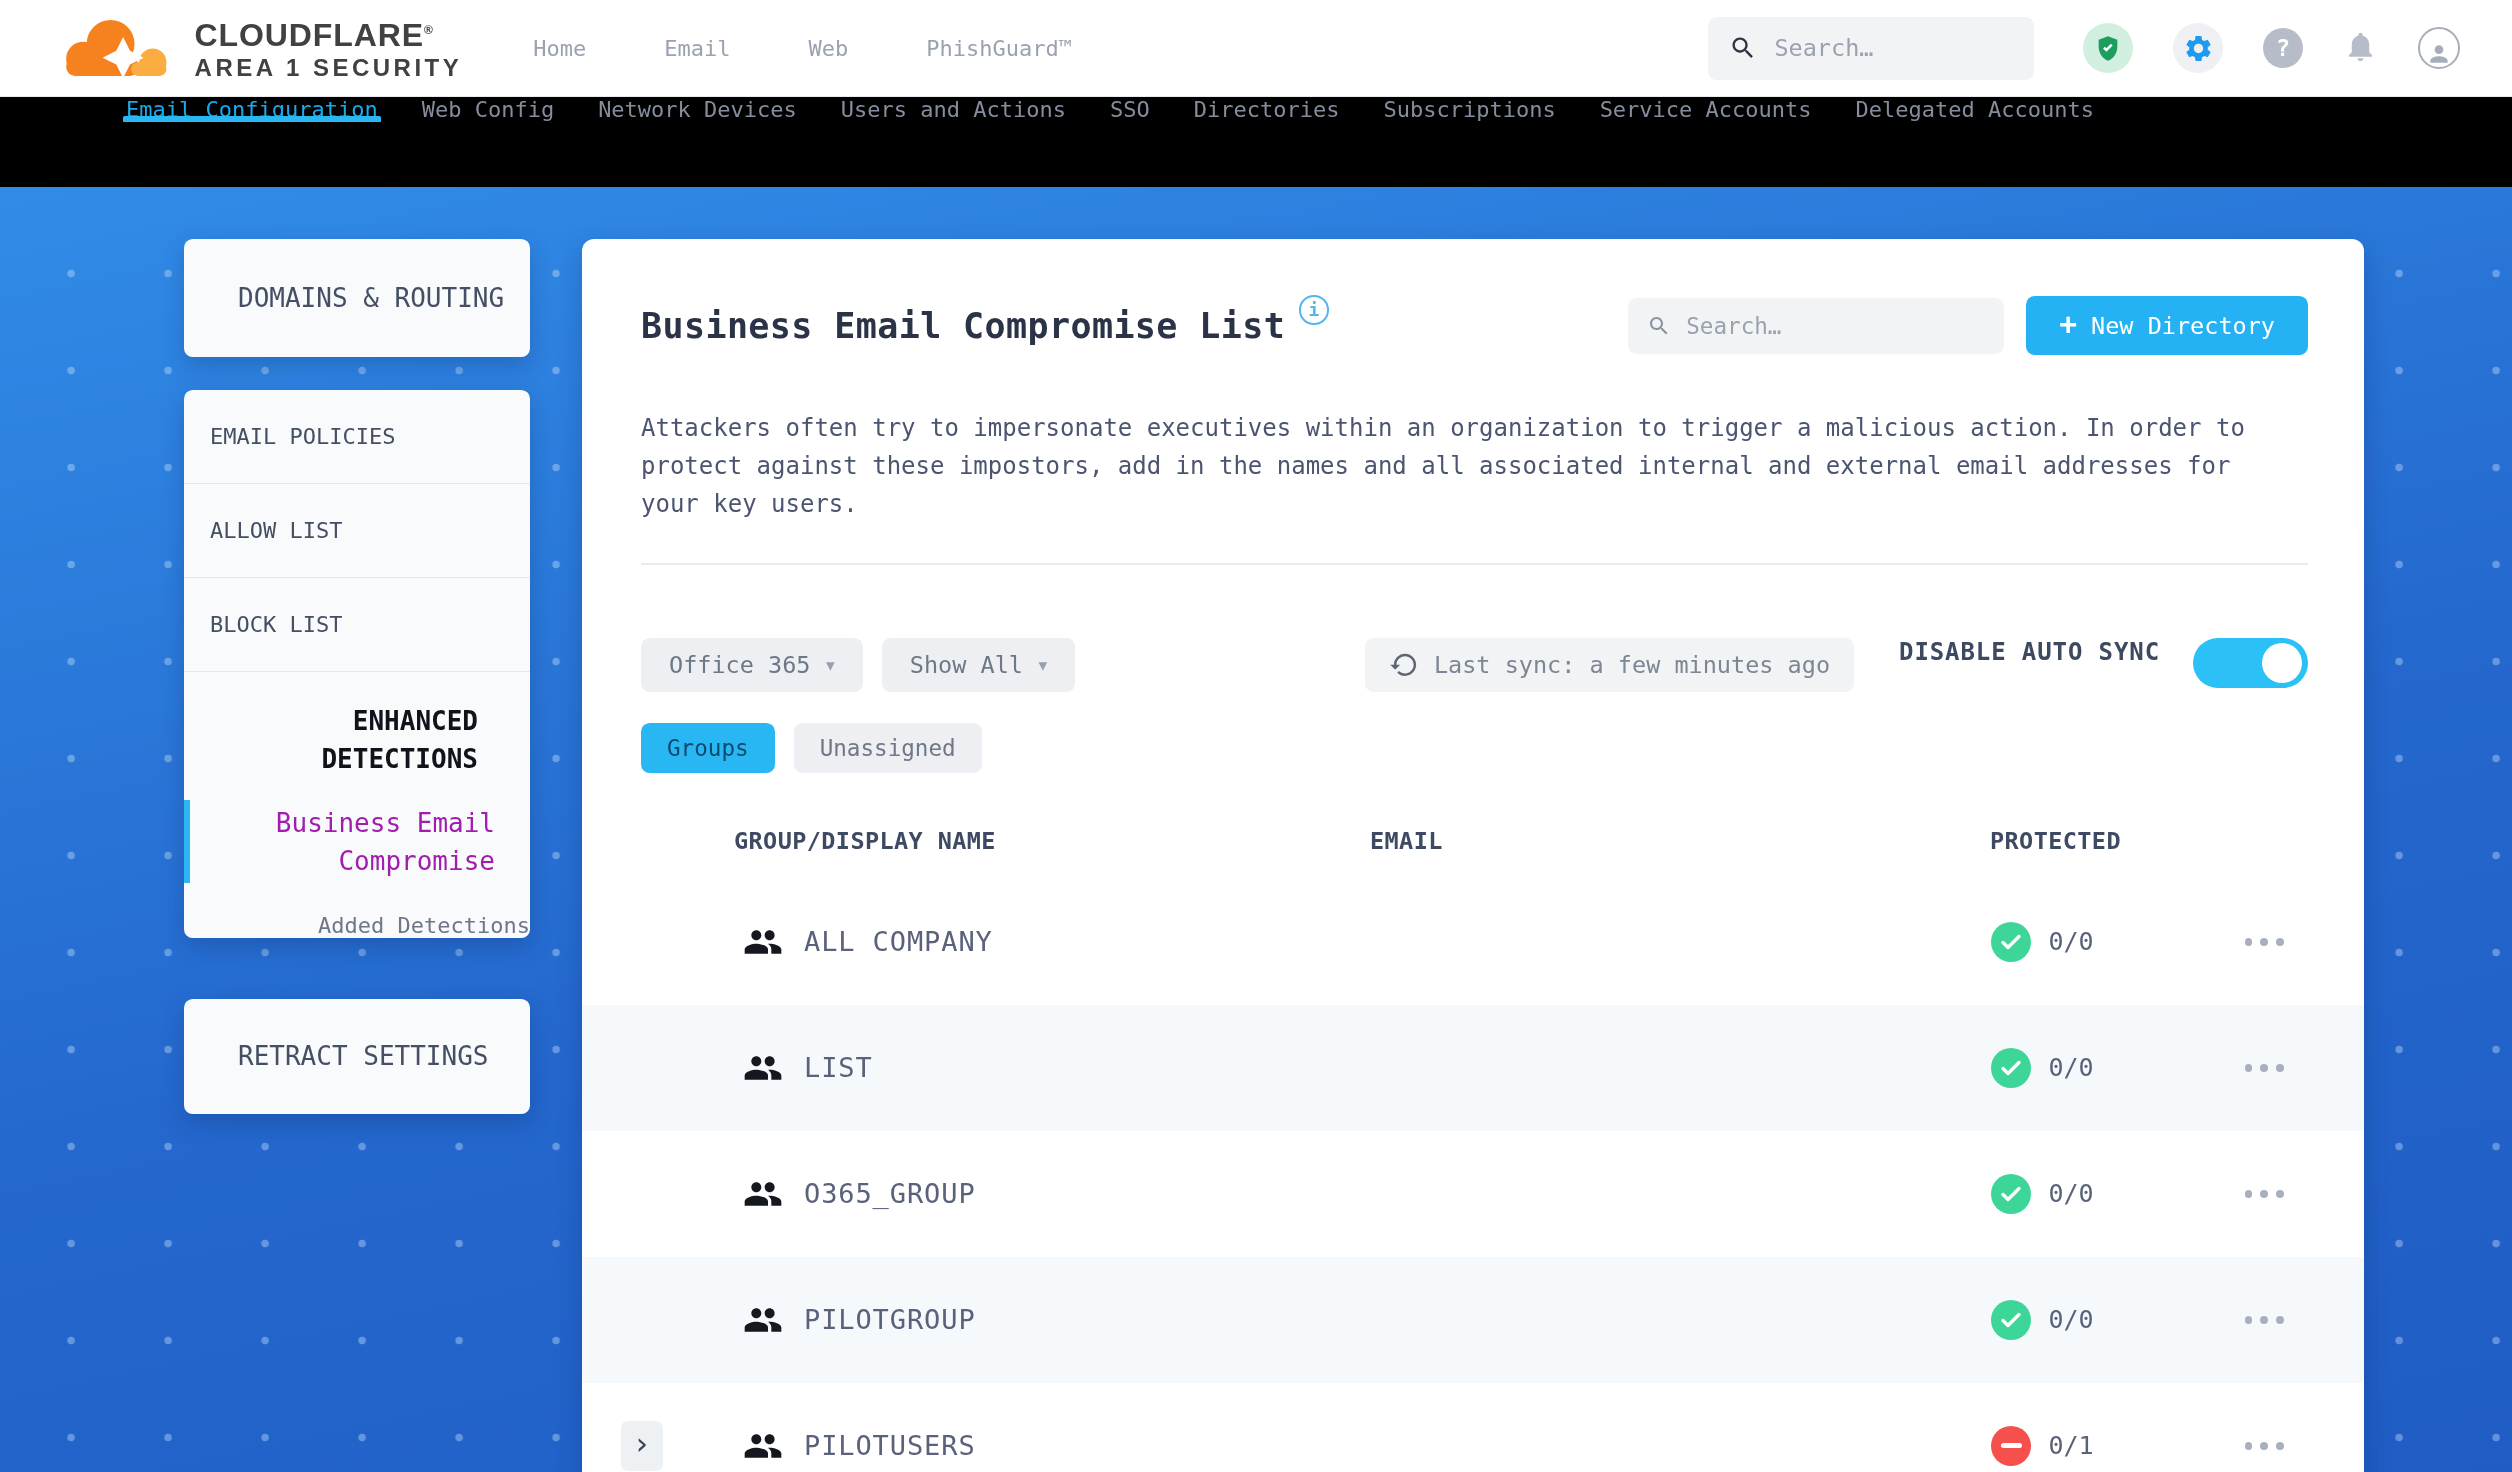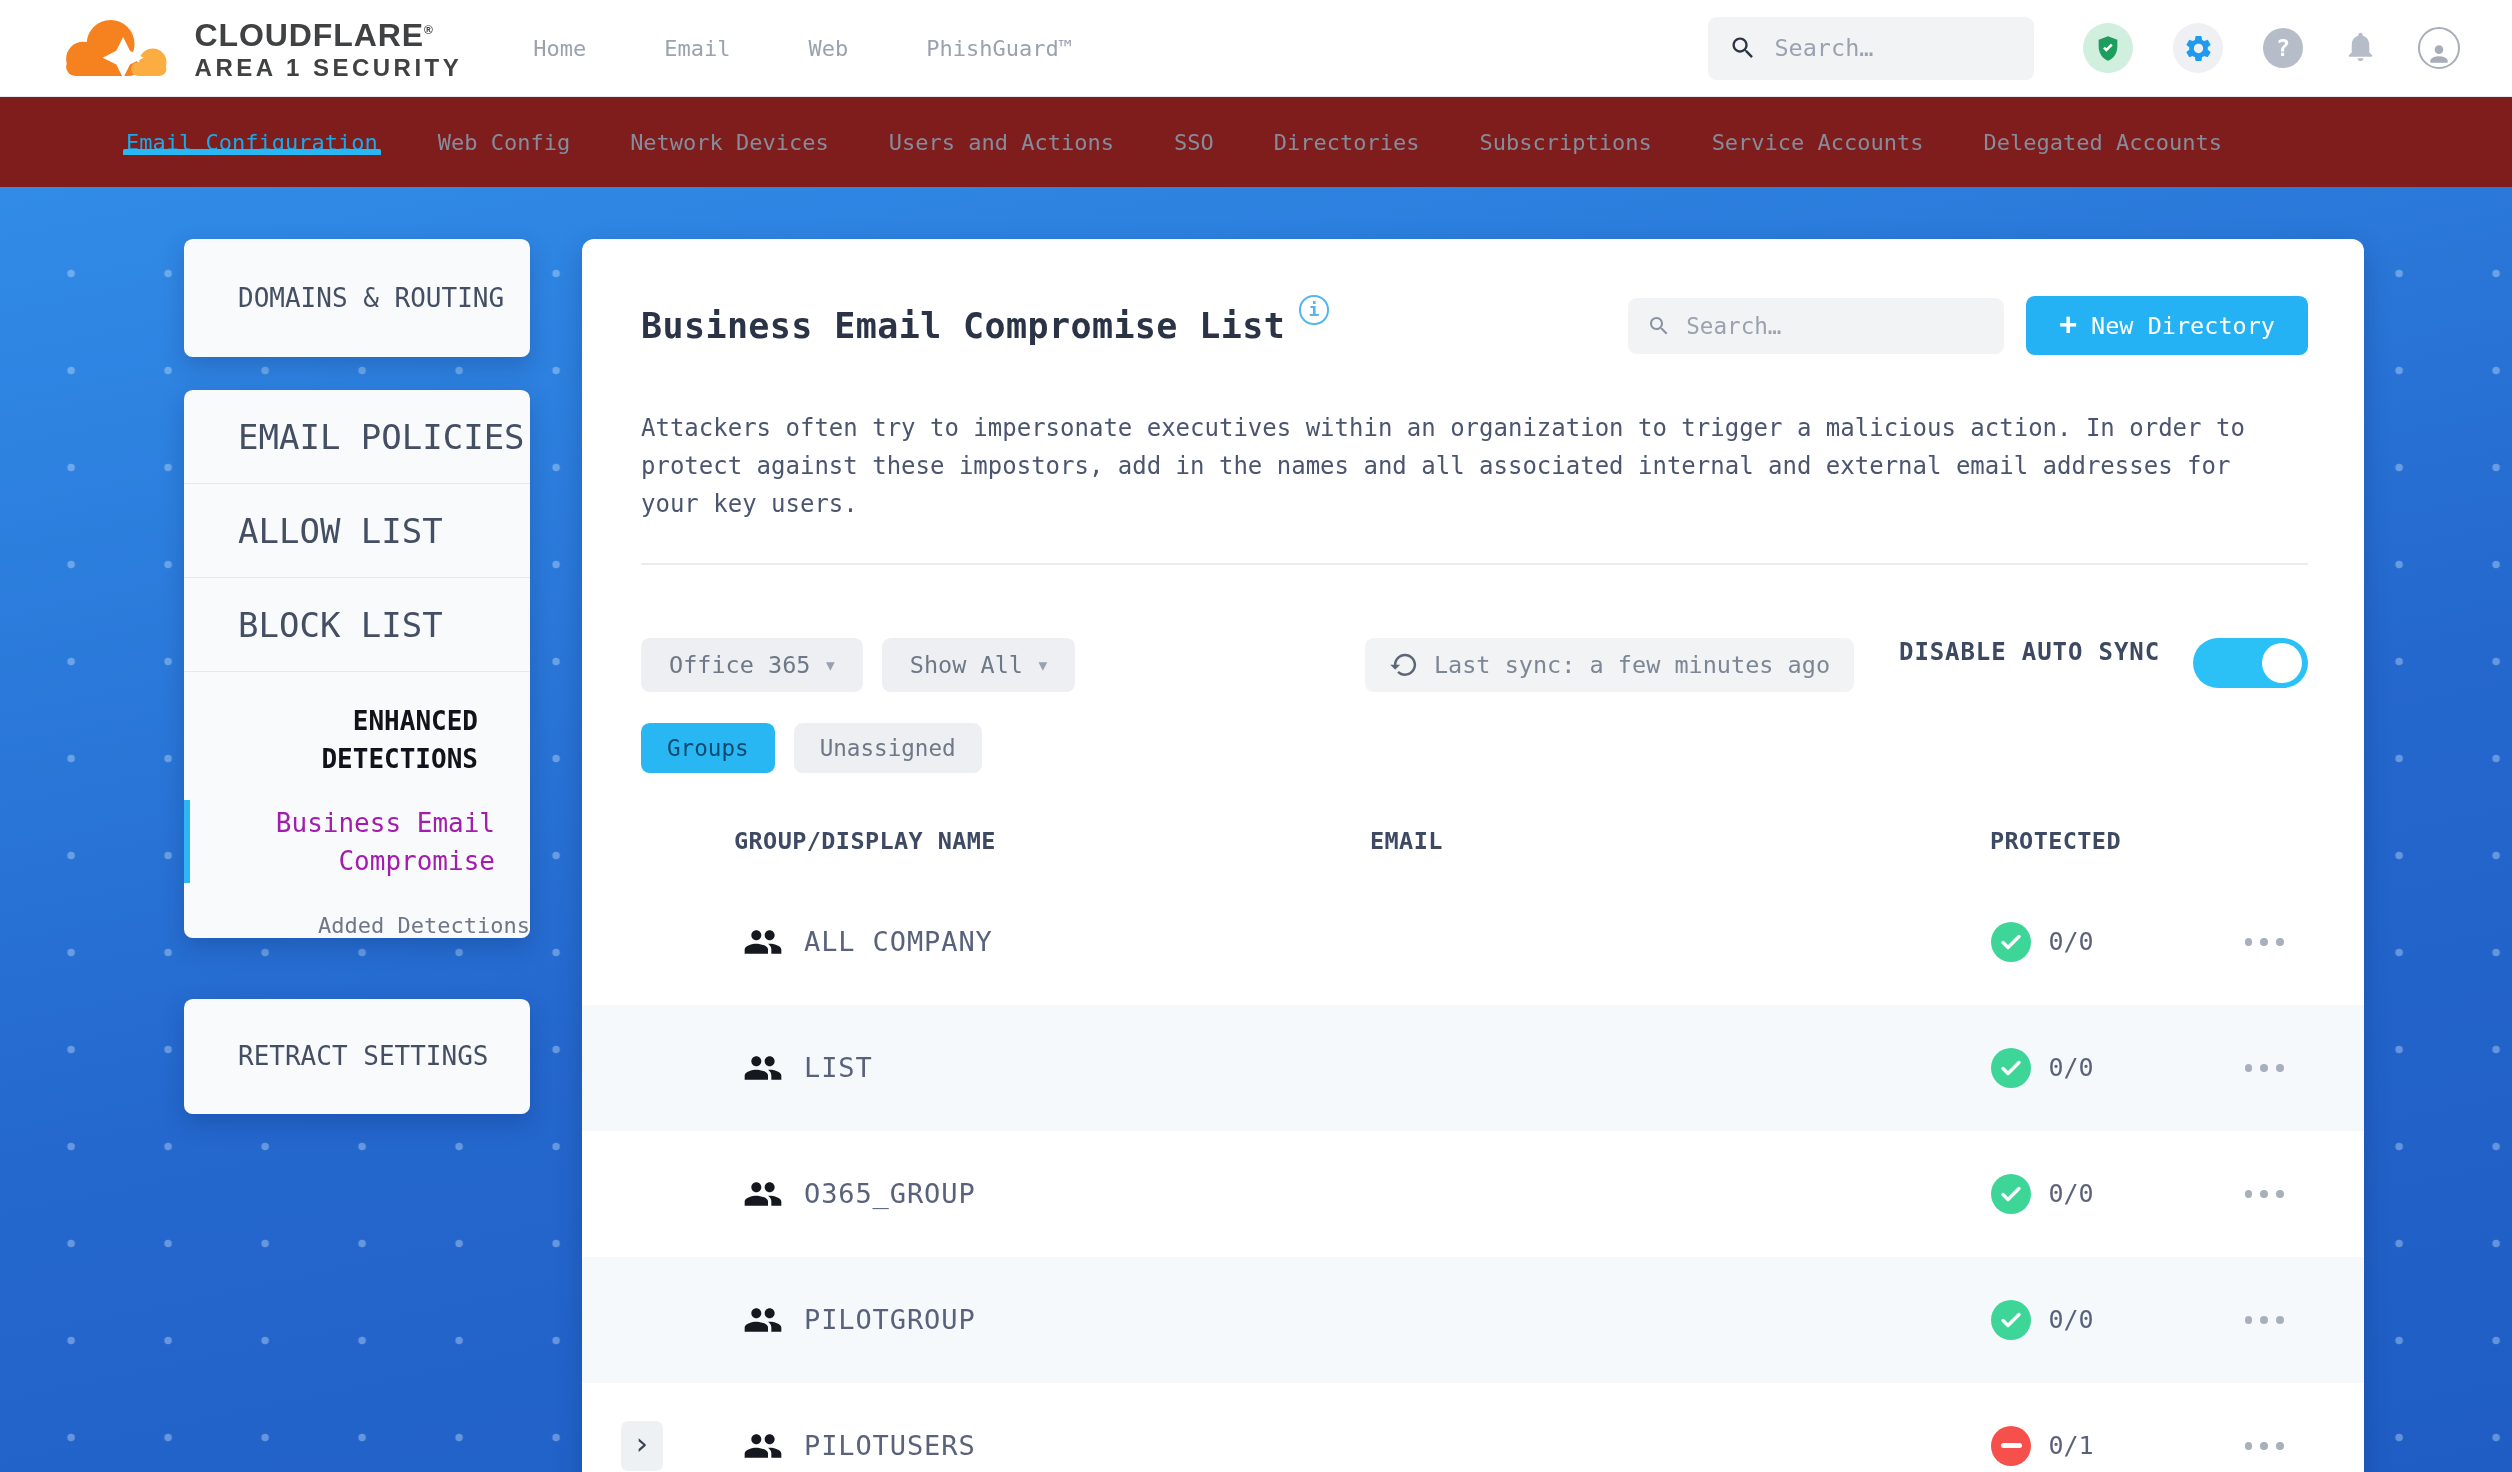--- a/index.html
+++ b/index.html
@@ -33,7 +33,7 @@
   .icon-person svg { width:26px; height:26px; fill:#a7aeba; }
 
   
-  .subnav { height:90px; background:#7f1d1d; display:flex; align-items:center; padding-left:126px; gap:60px; }
+  .subnav { height:90px; background:#000000; display:flex; align-items:flex-start; padding-left:126px; gap:44px; }
   .subtab { display:flex; align-items:center; color:#858d9d; font-size:22px; position:relative; cursor:pointer; white-space:nowrap; }
   .subtab.active { color:#1aa9ea; }
   .subtab.active::after { content:""; position:absolute; left:-3.5px; right:-3.5px; bottom:0; height:6px; background:#29b7f3; border-radius:1.7px 1.7px 0 0; }

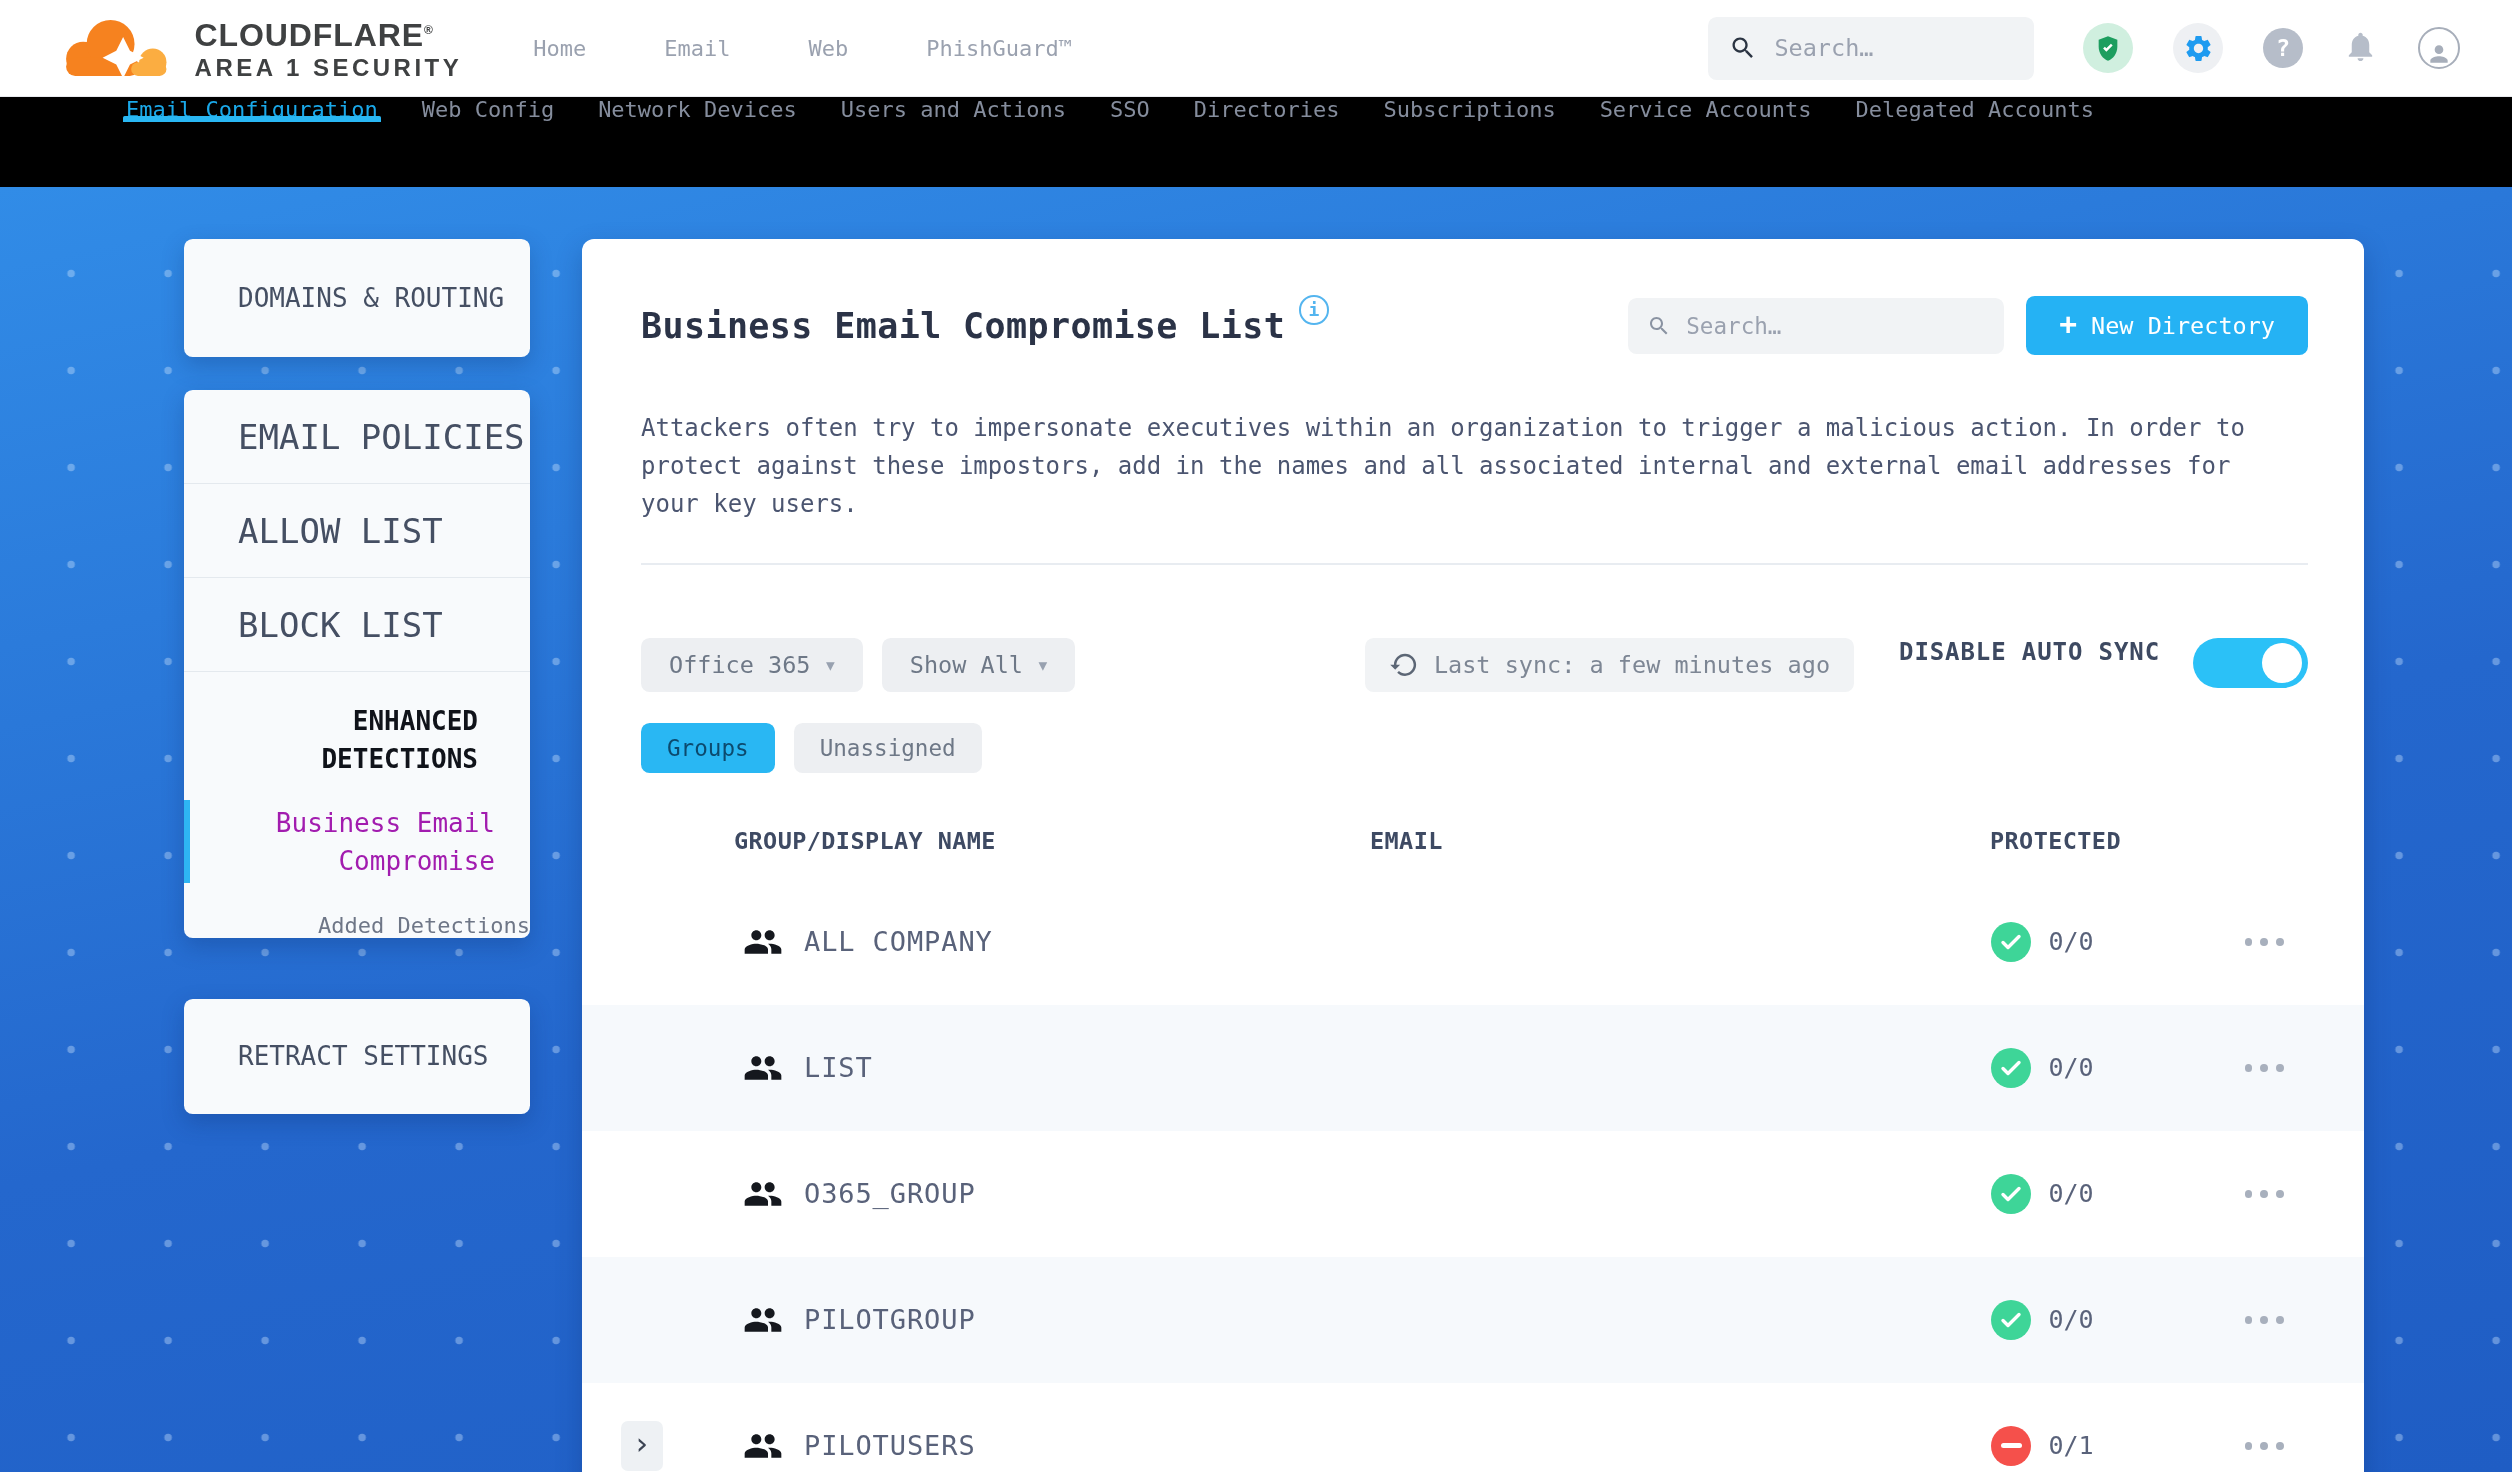--- a/index.html
+++ b/index.html
@@ -48,7 +48,7 @@
   .scard-single { height:118px; display:flex; align-items:center; padding-left:54px; font-size:26px; color:#454f63; }
   .scard + .scard { margin-top:33px; }
   .scard-retract { margin-top:61px !important; height:115px; }
-  .sitem { height:94px; display:flex; align-items:center; padding-left:54px; font-size:34px; color:#454f63; border-bottom:1.7px solid #e4e9ee; cursor:pointer; }
+  .sitem { height:94px; display:flex; align-items:center; padding-left:26px; font-size:22px; color:#454f63; border-bottom:1.7px solid #e4e9ee; cursor:pointer; }
   .senhanced { padding:29.6px 52px 0 54px; font-size:26px; line-height:38px; font-weight:700; color:#10131a; }
   .sbec { position:relative; margin-top:26px; padding-left:42px; padding-right:35px; font-size:26px; line-height:38px; color:#a21caf; cursor:pointer; }
   .sbec::before { content:""; position:absolute; left:0; top:-3.5px; bottom:-3.5px; width:6px; background:#2eb5f3; }

